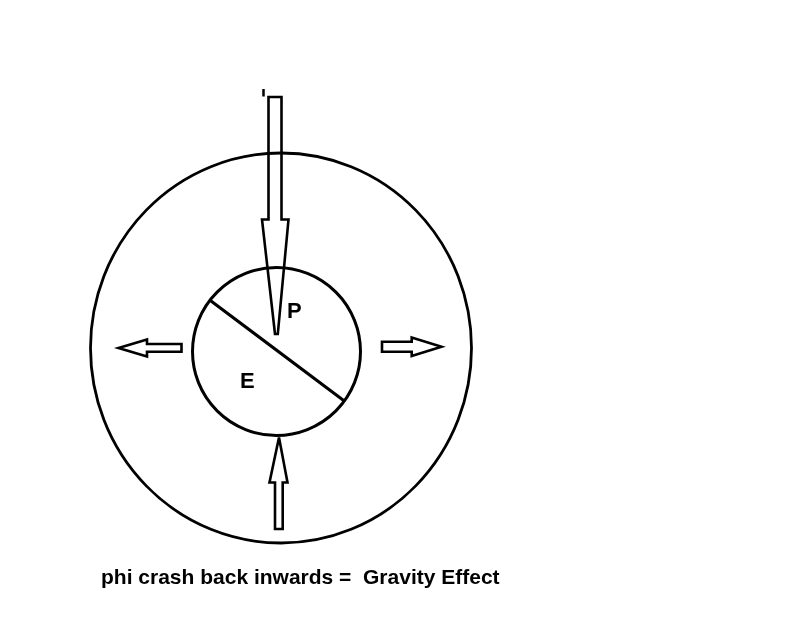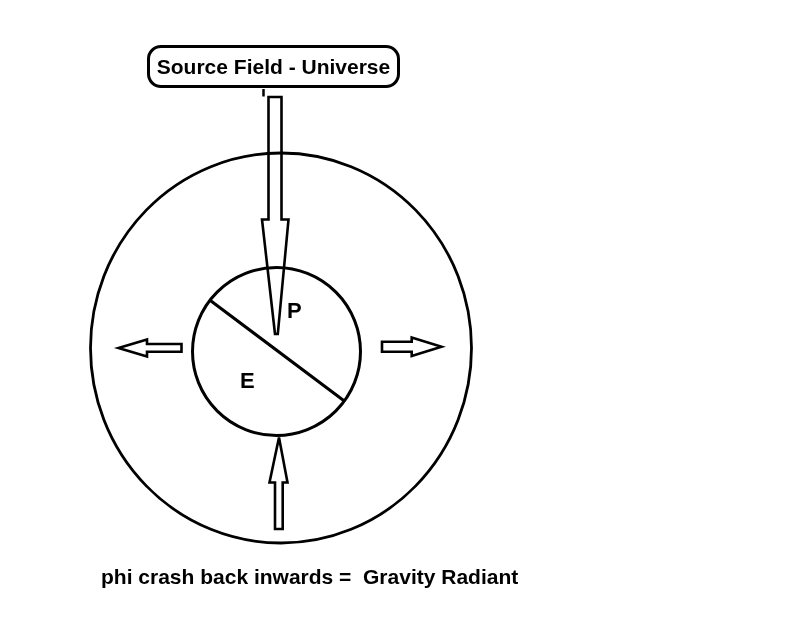--- a/index.html
+++ b/index.html
@@ -81,9 +81,6 @@
     <path class="ink" stroke-width="2.6" d="M 279 437.5 L 287.5 482.5 L 282.7 482.5 L 282.7 529 L 275 529 L 275 482.5 L 269.5 482.5 Z"></path>
   </svg>
 
-  <div class="source-box">
-    <span class="box-label">Source Field - Universe</span>
-  </div>
 
   <div class="node-label label-p">P</div>
   <div class="node-label label-e">E</div>

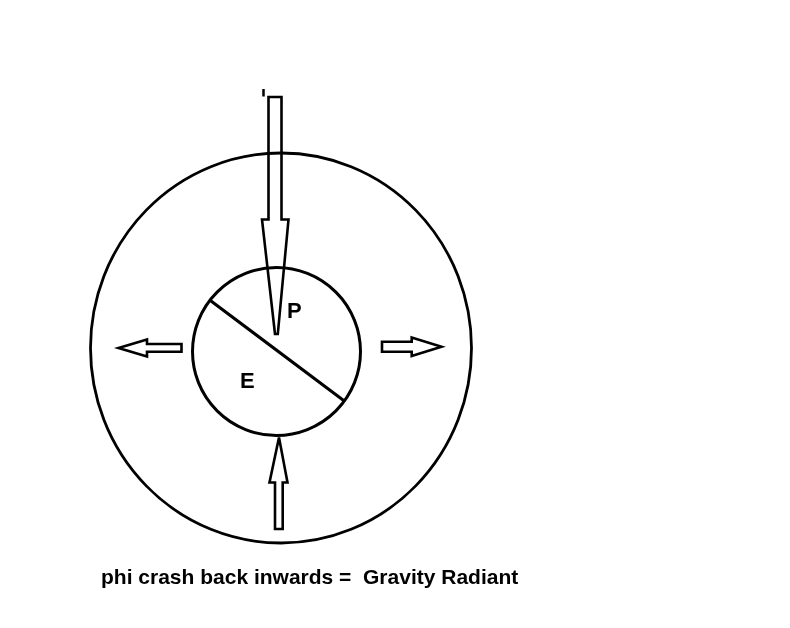--- a/index.html
+++ b/index.html
@@ -85,7 +85,7 @@
   <div class="node-label label-p">P</div>
   <div class="node-label label-e">E</div>
 
-  <div class="ann ann-gravity">phi crash back inwards =  Gravity Radiant</div>
+  <div class="ann ann-gravity">phi crash back inwards =  Gravity Effect</div>
 
 </div>
 

